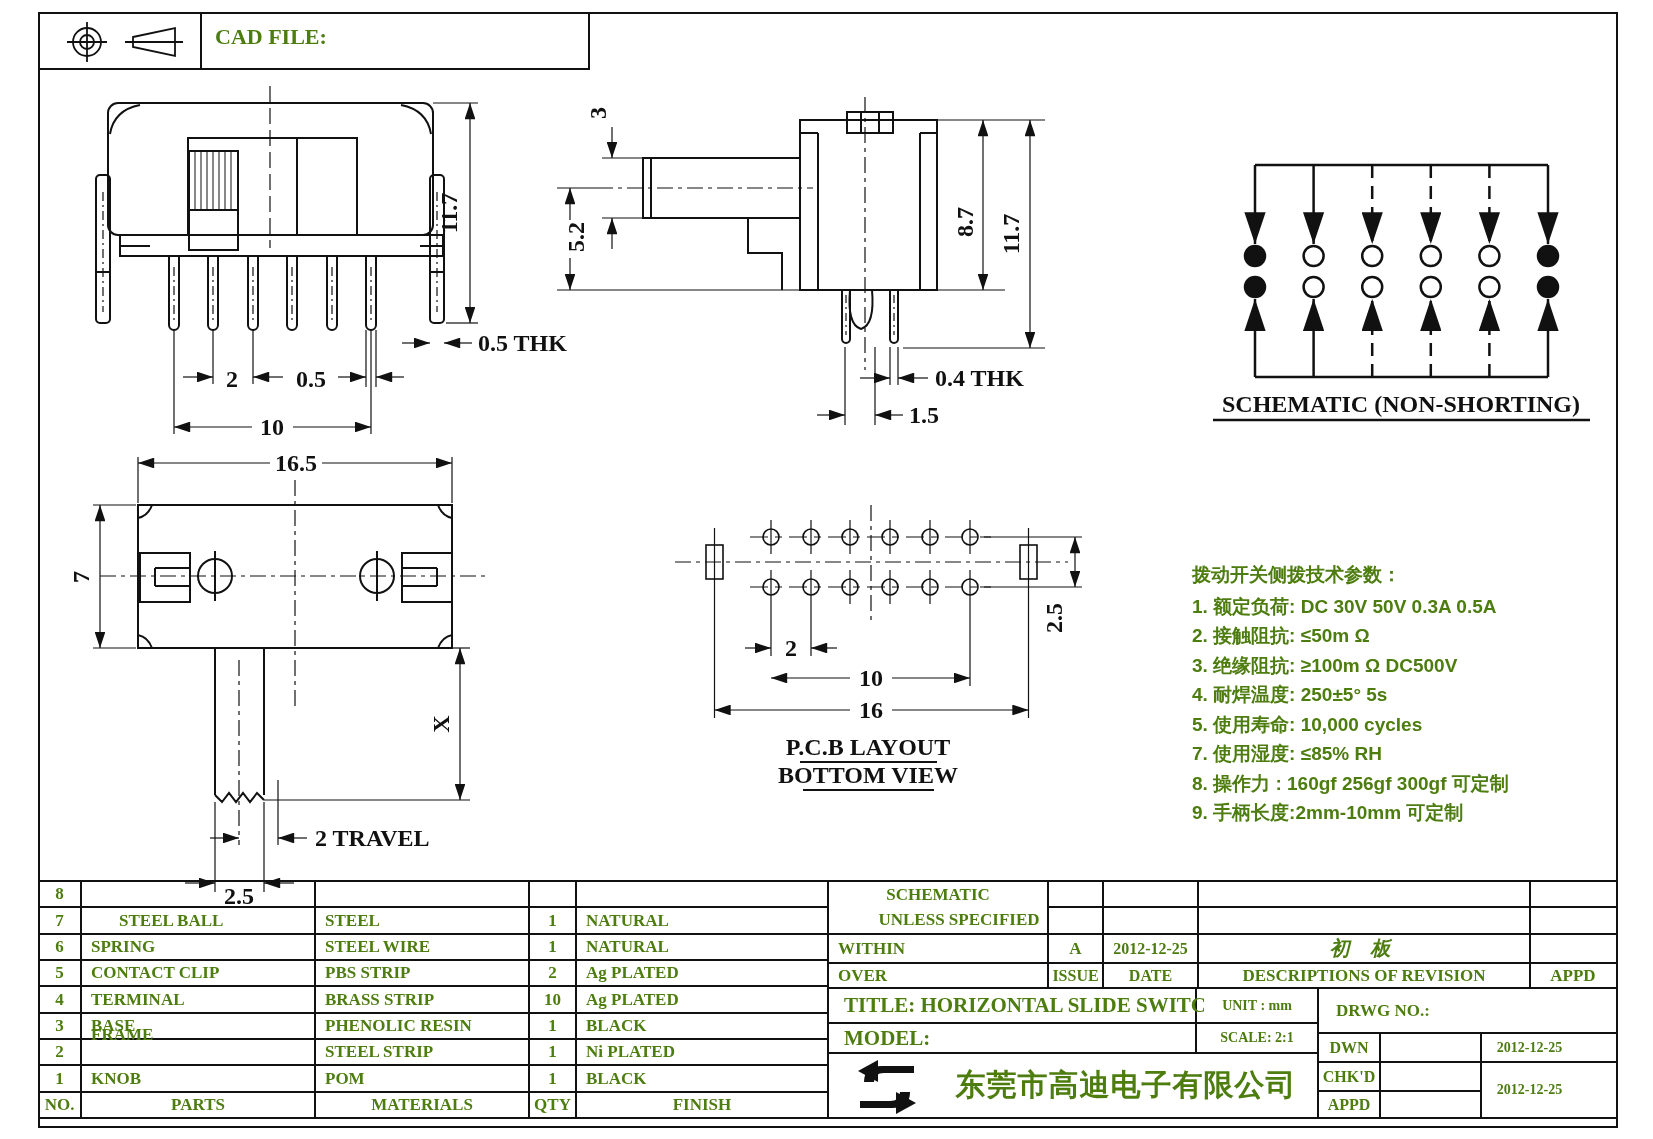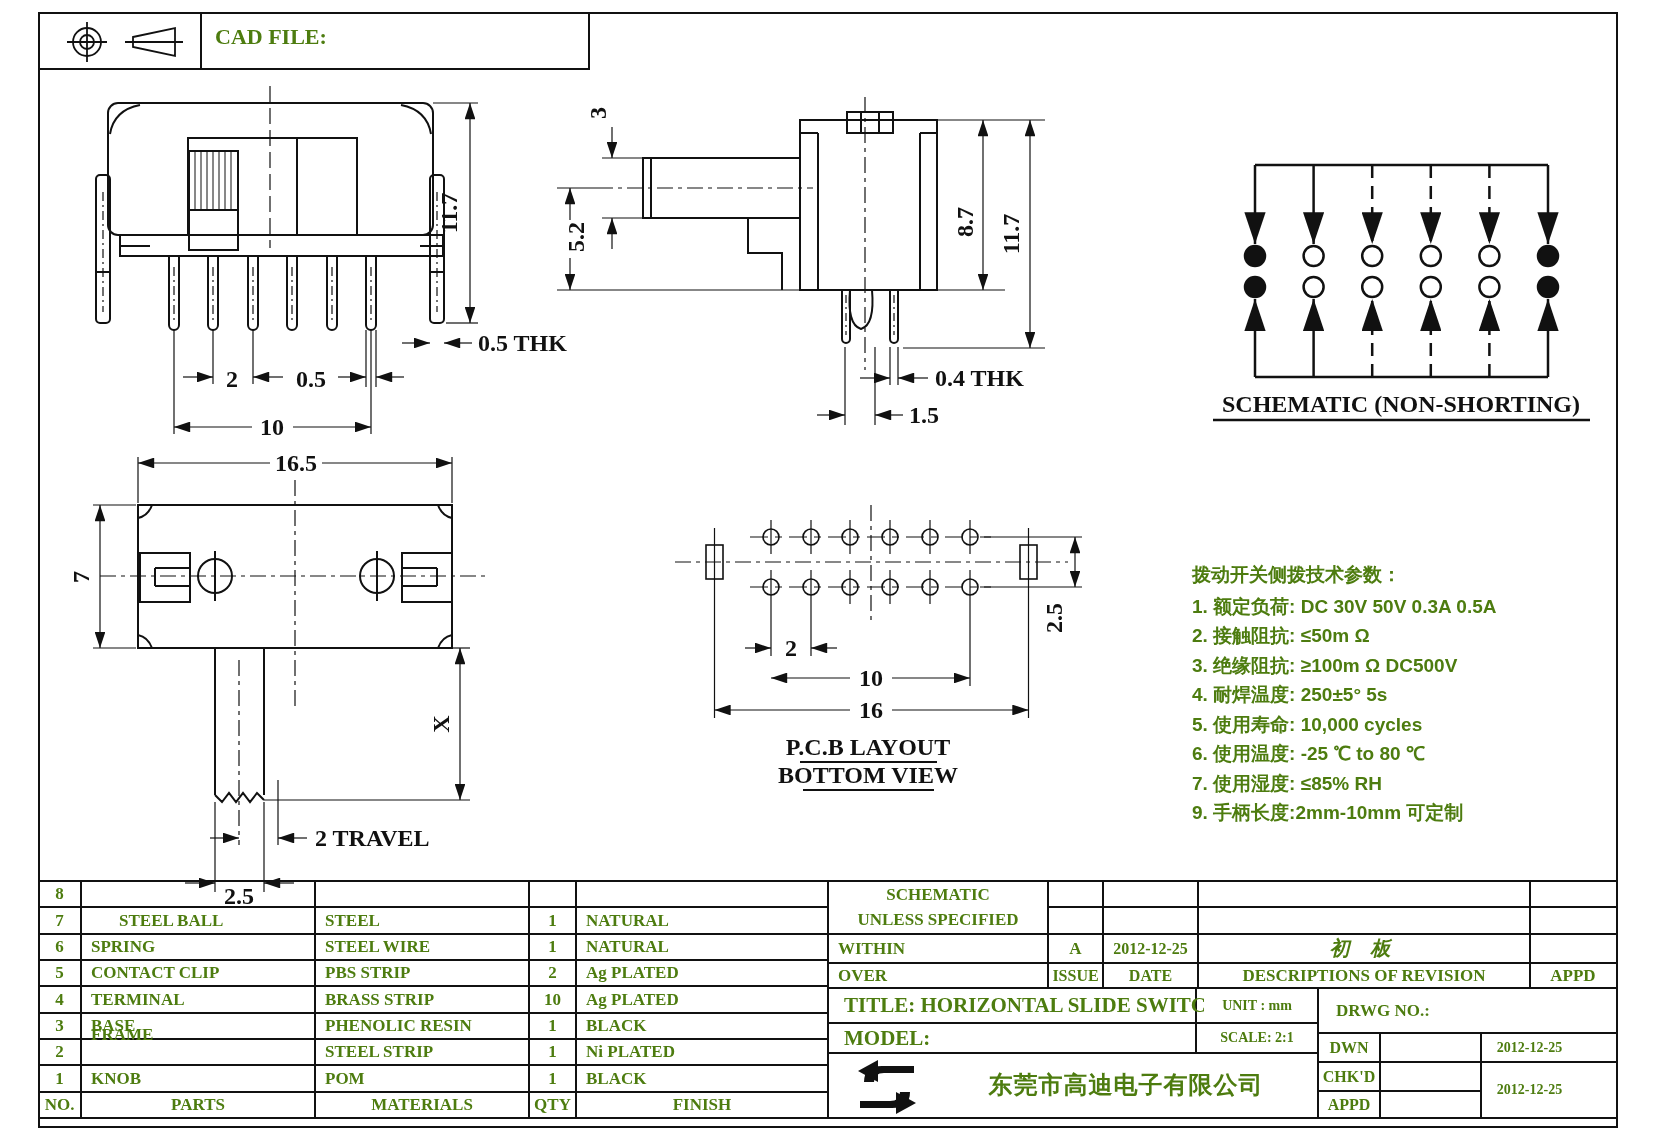--- a/index.html
+++ b/index.html
@@ -339,7 +339,6 @@
     <div class="spec-line">3.  绝缘阻抗:  ≥100m Ω   DC500V</div>
     <div class="spec-line">4.  耐焊温度: 250±5°  5s</div>
     <div class="spec-line">5.  使用寿命: 10,000 cycles</div>
-    <div class="spec-line">6.  使用温度: -25 ℃  to 80 ℃</div>
     <div class="spec-line">7.  使用湿度:  ≤85% RH</div>
     <div class="spec-line">9.  手柄长度:2mm-10mm  可定制</div>
   </div>

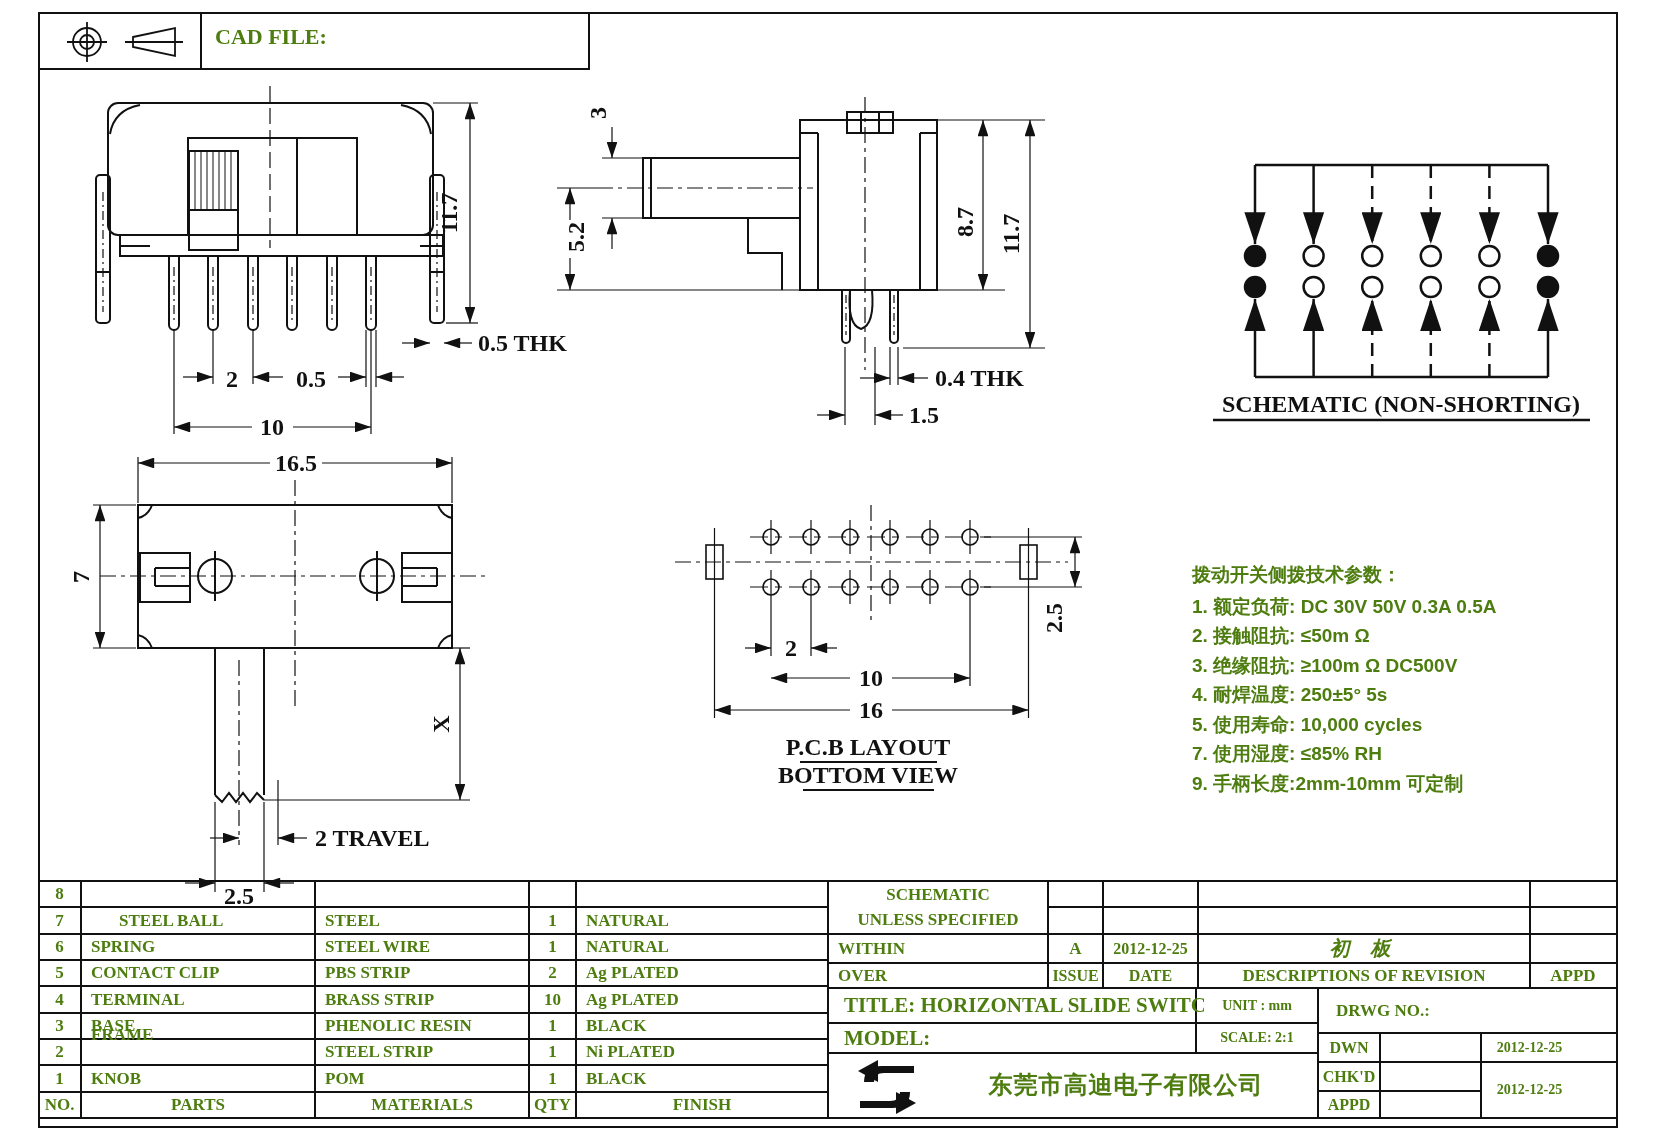--- a/index.html
+++ b/index.html
@@ -340,6 +340,7 @@
     <div class="spec-line">4.  耐焊温度: 250±5°  5s</div>
     <div class="spec-line">5.  使用寿命: 10,000 cycles</div>
     <div class="spec-line">7.  使用湿度:  ≤85% RH</div>
+    <div class="spec-line">8.  操作力 : 160gf   256gf   300gf  可定制</div>
     <div class="spec-line">9.  手柄长度:2mm-10mm  可定制</div>
   </div>
 

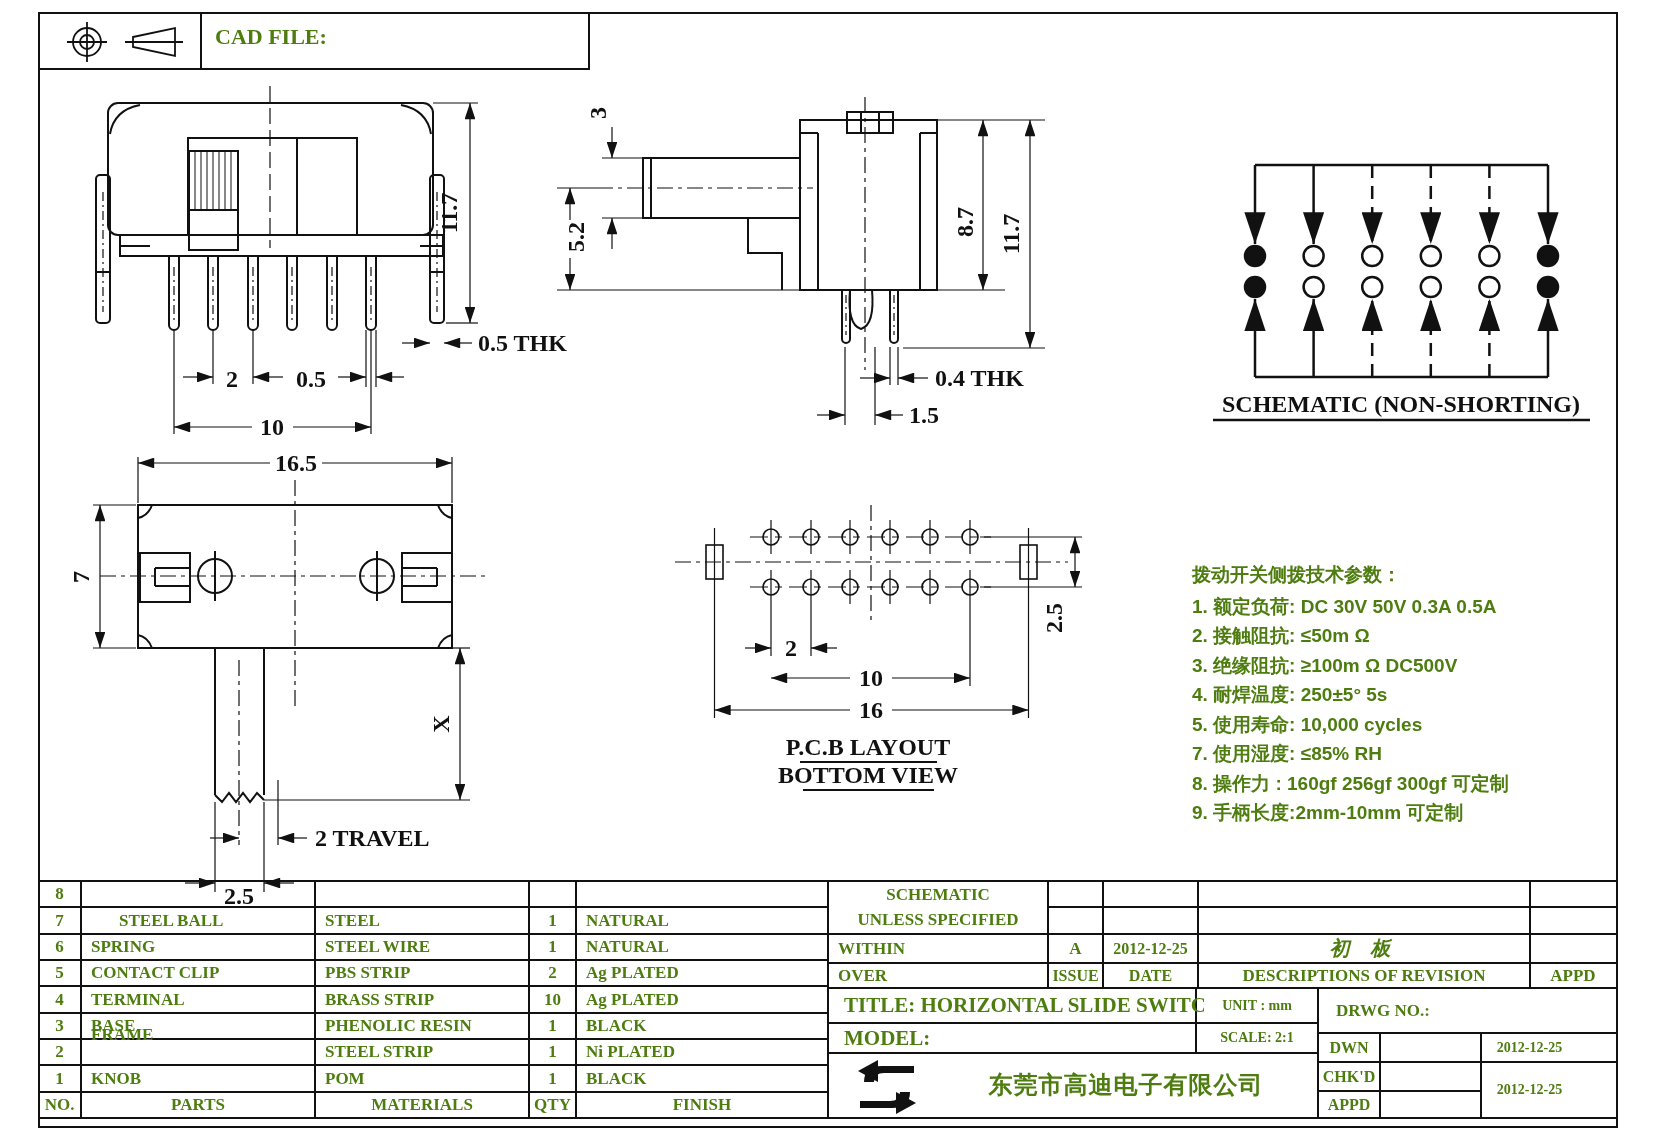--- a/index.html
+++ b/index.html
@@ -424,7 +424,7 @@
   <div class="cell c fs17" style="left:576px;top:1092px;width:252px;height:26px;">FINISH</div>
 
   <div class="cell c fs17" style="left:828px;top:883px;width:220px;height:24px;">SCHEMATIC</div>
-  <div class="cell c fs17" style="left:828px;top:907px;width:220px;height:26px;">UNLESS   SPECIFIED</div>
+  <div class="cell c fs17" style="left:828px;top:907px;width:220px;height:26px;padding-left:21px;">UNLESS   SPECIFIED</div>
   <div class="cell l fs17" style="left:828px;top:934px;width:218px;height:29px;">WITHIN</div>
   <div class="cell l fs17" style="left:828px;top:963px;width:218px;height:25px;">OVER</div>
   <div class="cell c fs17" style="left:1048px;top:934px;width:55px;height:29px;">A</div>

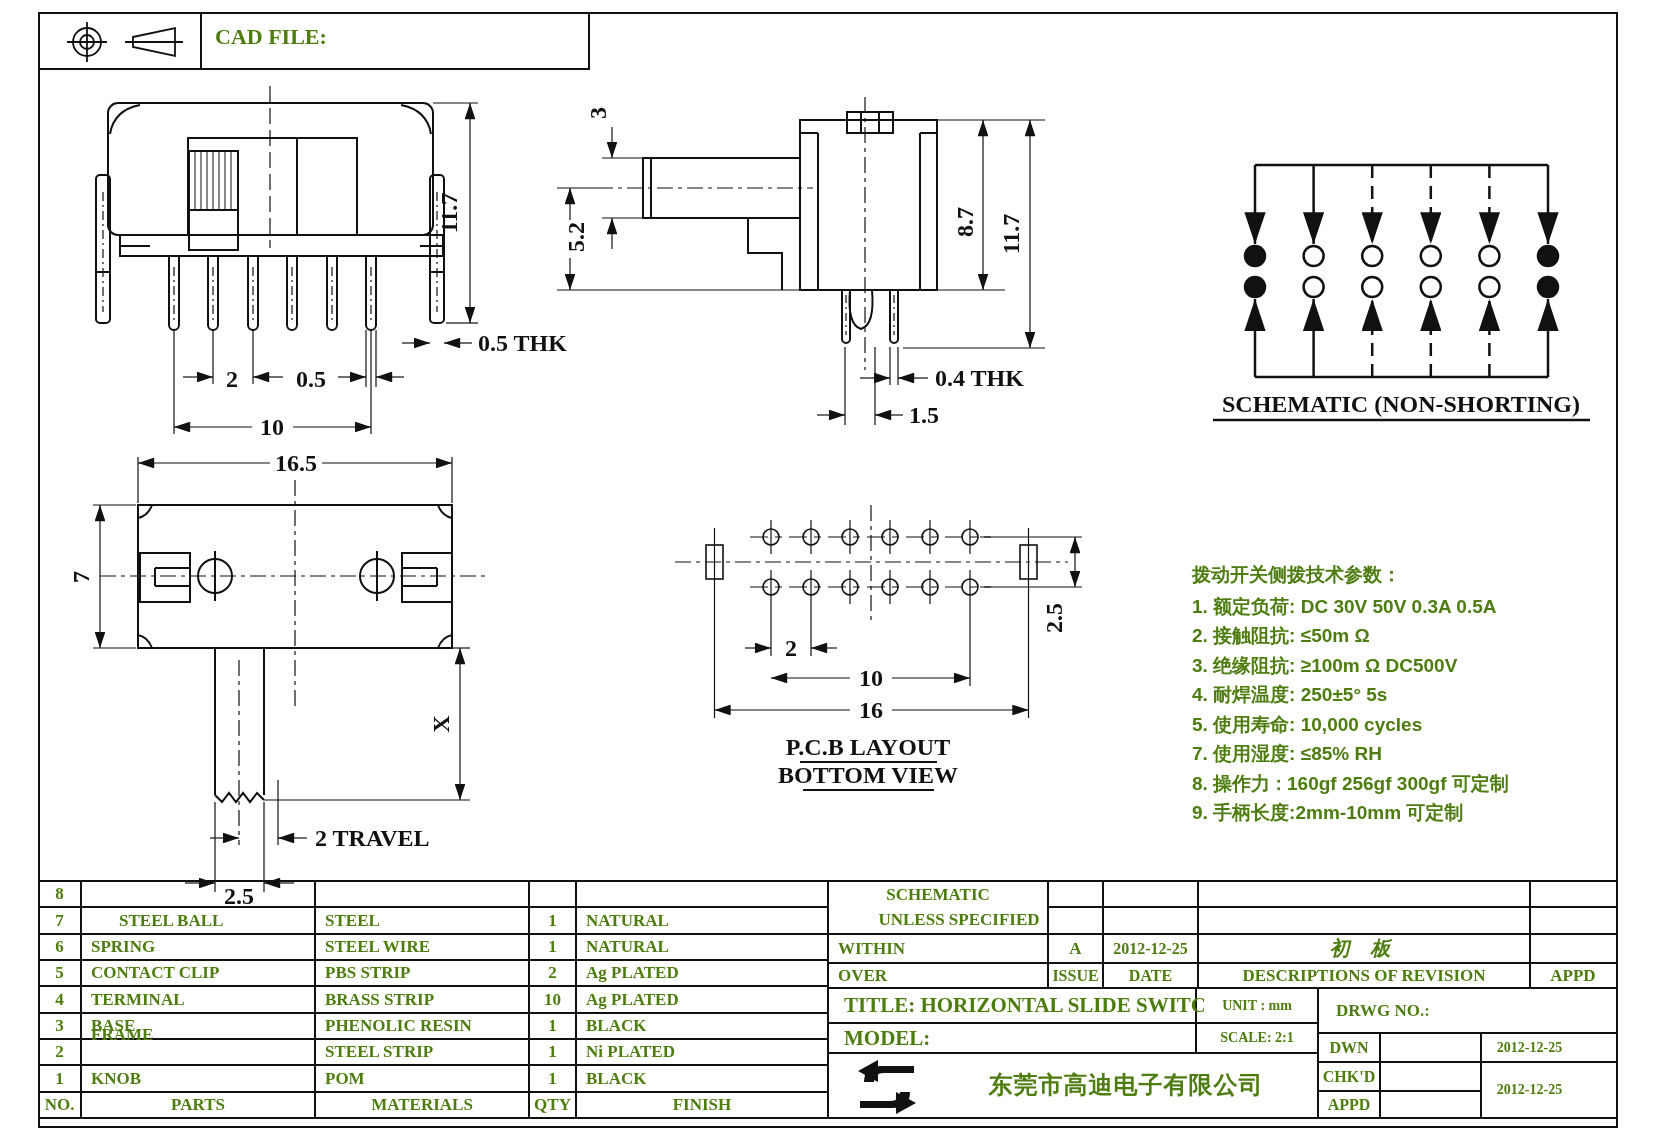--- a/index.html
+++ b/index.html
@@ -18,7 +18,7 @@
          font-weight:bold;font-size:19px;line-height:29.5px;}
   #specs .spec-title{margin-bottom:2px;}
   #company{position:absolute;left:940px;top:1056px;width:372px;height:58px;display:flex;align-items:center;
-           justify-content:center;font-family:Liberation Serif, serif;font-weight:bold;font-size:24px;letter-spacing:1px;}
+           justify-content:center;font-family:Liberation Serif, serif;font-weight:bold;font-size:30px;letter-spacing:1px;}
   #rev-desc{font-size:20px;font-style:italic;letter-spacing:8px;}
 </style>
 </head>

